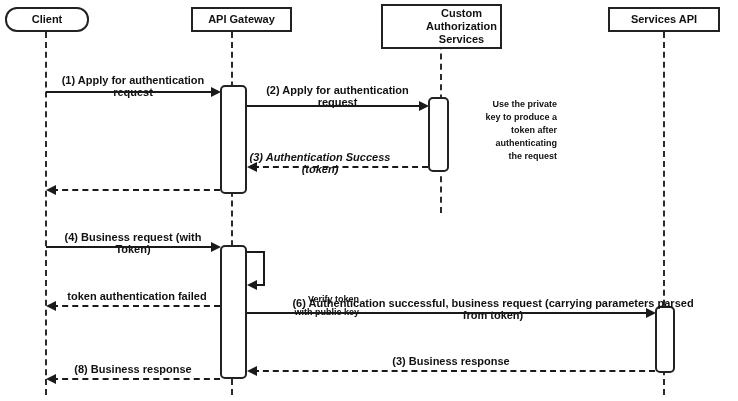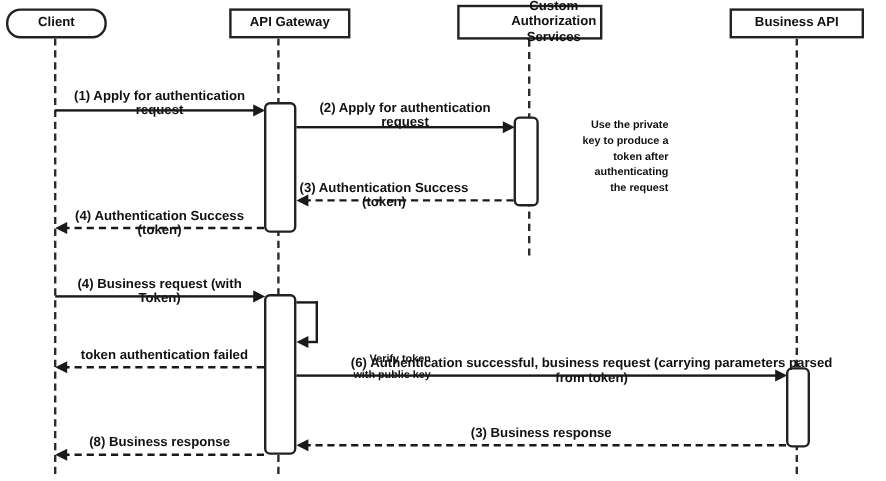--- a/index.html
+++ b/index.html
@@ -44,7 +44,7 @@
   <div class="box" style="left:191px;top:7px;width:101px;height:25px;">
     <span>API Gateway</span>
   </div>
-  <div class="box" style="left:381px;top:4px;width:121px;height:29px;padding-left:40px;">
+  <div class="box" style="left:381px;top:4px;width:121px;height:45px;padding-left:40px;">
     <span>Custom Authorization Services</span>
   </div>
   <div class="box" style="left:608px;top:7px;width:112px;height:25px;">

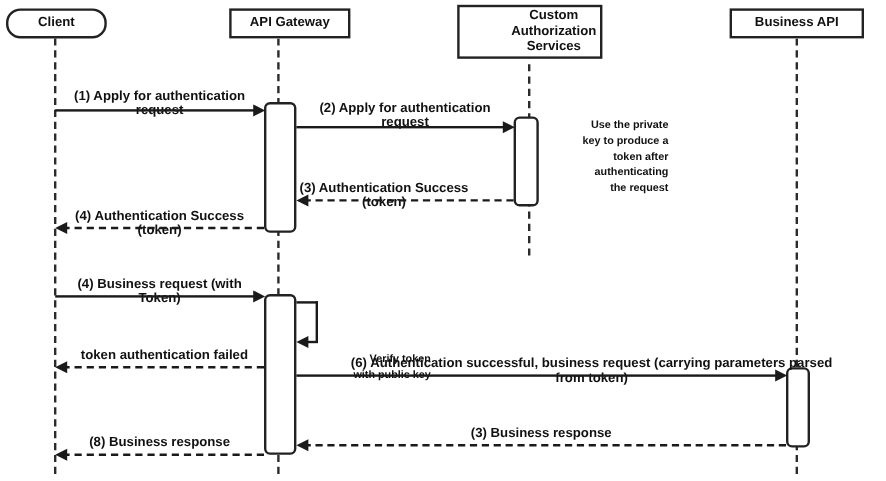--- a/index.html
+++ b/index.html
@@ -48,7 +48,7 @@
     <span>Custom Authorization Services</span>
   </div>
   <div class="box" style="left:608px;top:7px;width:112px;height:25px;">
-    <span>Business API</span>
+    <span>Services API</span>
   </div>
 
   <div class="lifeline" style="left:45px;top:32px;height:363px;"></div>

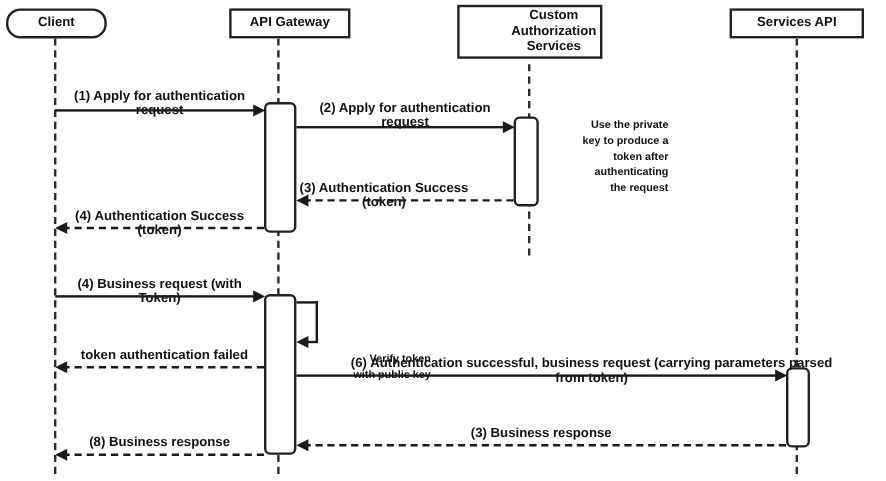--- a/index.html
+++ b/index.html
@@ -69,7 +69,7 @@
   <div class="line-solid" style="left:247px;top:105px;width:175px;"></div>
   <div class="arrow-right" style="left:419px;top:101px;"></div>
 
-  <div class="msg-label" style="left:247px;top:151px;width:146px;">(3) Authentication Success (token)</div>
+  <div class="msg-label" style="left:247px;top:151px;width:146px;font-style:italic;">(3) Authentication Success (token)</div>
   <div class="line-dashed" style="left:253px;top:166px;width:175px;"></div>
   <div class="arrow-left" style="left:247px;top:162px;"></div>
 

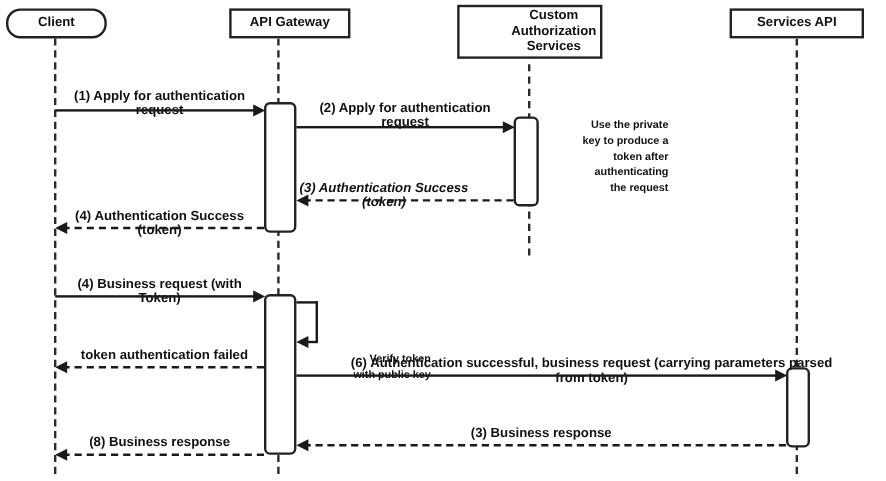--- a/index.html
+++ b/index.html
@@ -73,7 +73,6 @@
   <div class="line-dashed" style="left:253px;top:166px;width:175px;"></div>
   <div class="arrow-left" style="left:247px;top:162px;"></div>
 
-  <div class="msg-label" style="left:46px;top:174px;width:174px;">(4) Authentication Success (token)</div>
   <div class="line-dashed" style="left:52px;top:189px;width:168px;"></div>
   <div class="arrow-left" style="left:46px;top:185px;"></div>
 

